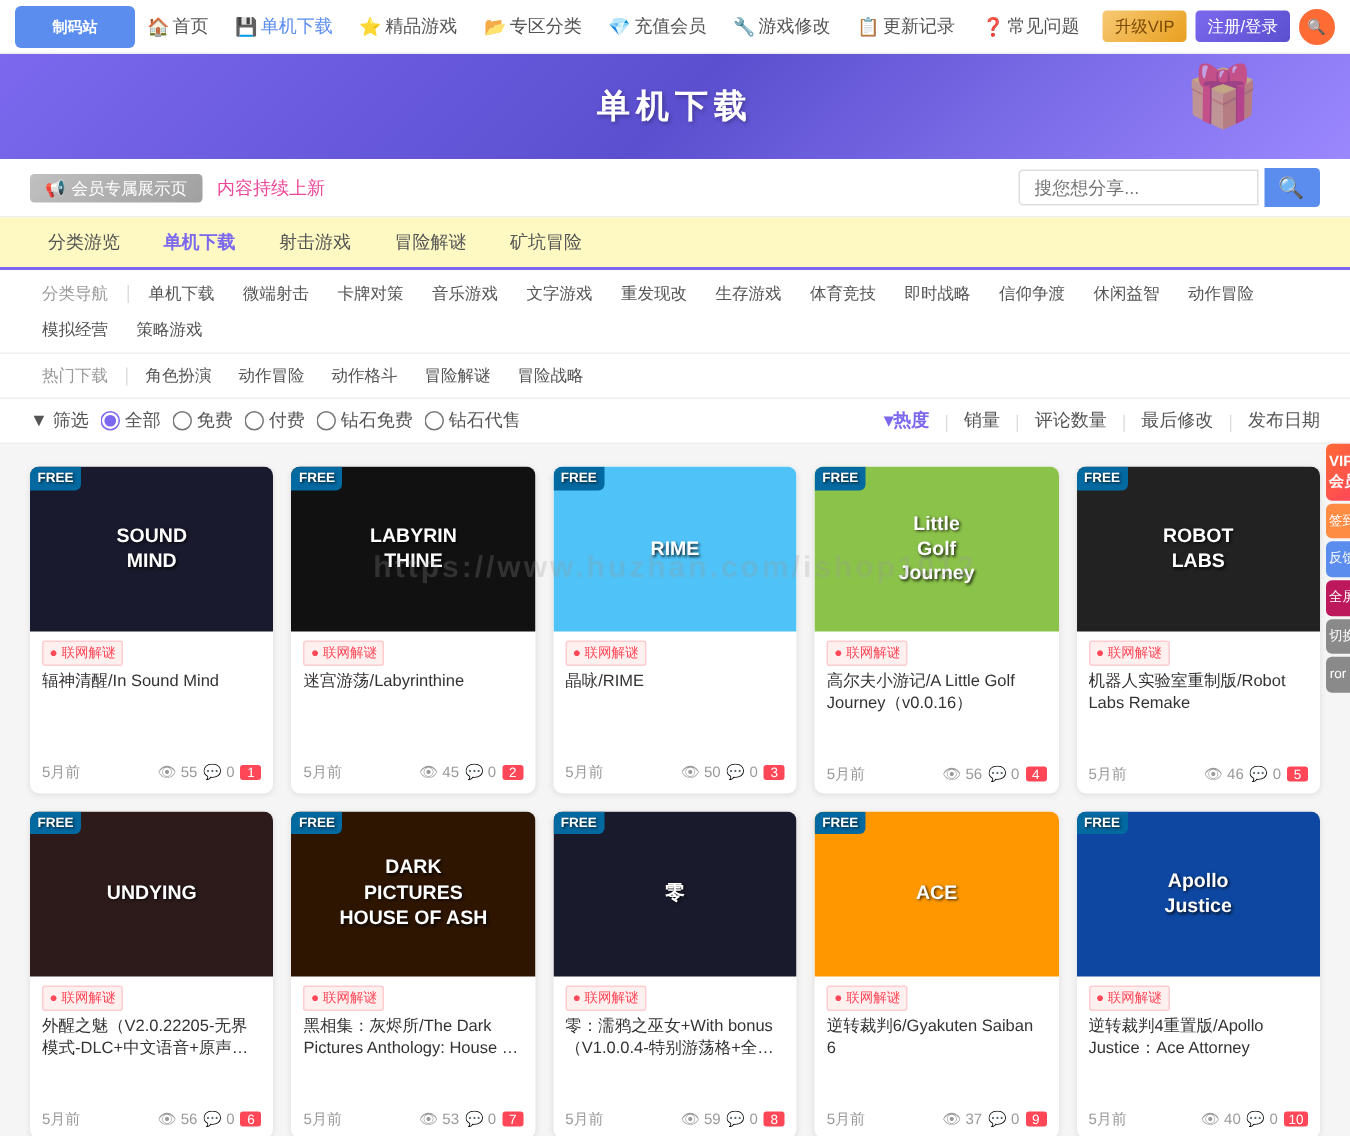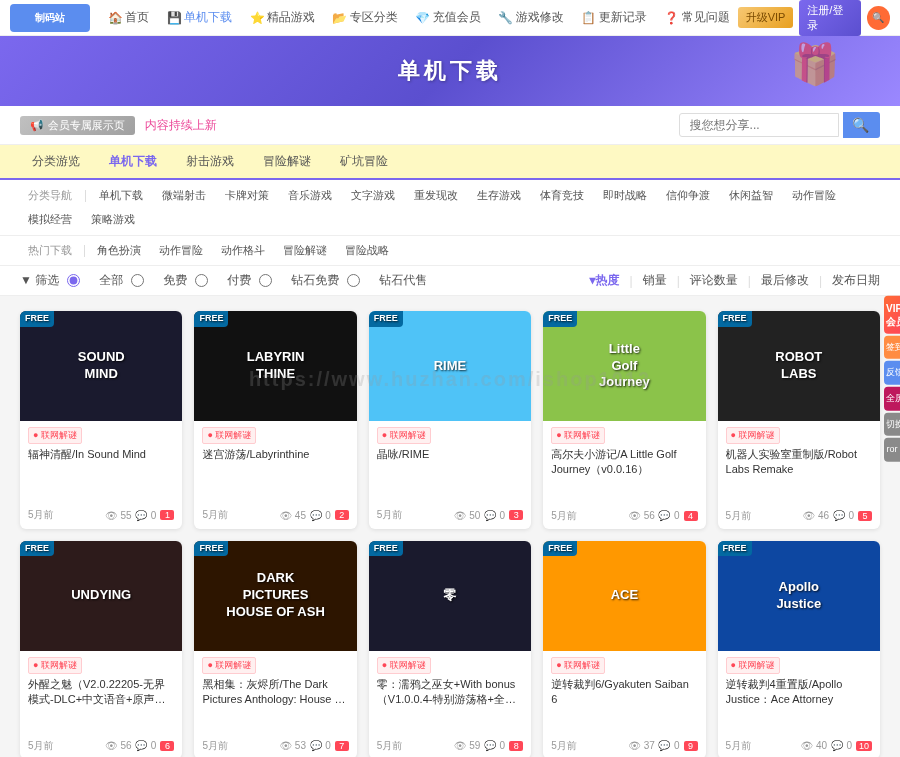--- a/index.html
+++ b/index.html
@@ -7,7 +7,7 @@
 
     
     .header { background: #fff; border-bottom: 1px solid #eee; padding: 0 10px; display: flex; align-items: center; height: 36px; }
-    .logo { display: flex; align-items: center; margin-right: 10px; }
+    .logo { display: flex; align-items: center; }
     .logo-img { width: 80px; height: 28px; background: #5b8def; border-radius: 4px; display: flex; align-items: center; justify-content: center; color: white; font-size: 10px; font-weight: bold; }
     .nav { display: flex; align-items: center; gap: 2px; flex: 1; }
     .nav-item { padding: 4px 8px; font-size: 12px; color: #555; cursor: pointer; display: flex; align-items: center; gap: 2px; white-space: nowrap; }

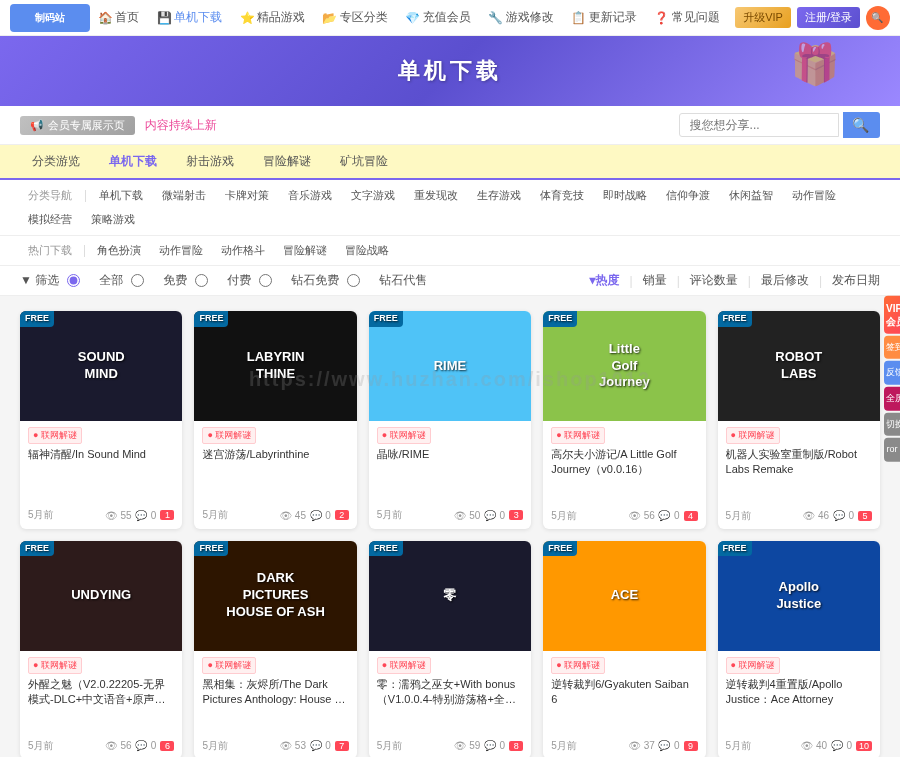--- a/index.html
+++ b/index.html
@@ -45,7 +45,7 @@
     .filter-bar { background: white; border-bottom: 1px solid #eee; padding: 6px 20px; display: flex; align-items: center; justify-content: space-between; }
     .filter-left { display: flex; align-items: center; gap: 8px; }
     .filter-label { color: #555; font-size: 12px; }
-    .filter-radio { display: flex; gap: 19px; font-size: 12px; color: #555; cursor: pointer; }
+    .filter-radio { display: flex; gap: 3px; font-size: 12px; color: #555; cursor: pointer; }
     .filter-radio input { cursor: pointer; accent-color: #7b68ee; }
     .filter-right { display: flex; align-items: center; gap: 10px; }
     .sort-item { font-size: 12px; color: #555; cursor: pointer; display: flex; align-items: center; gap: 2px; }

